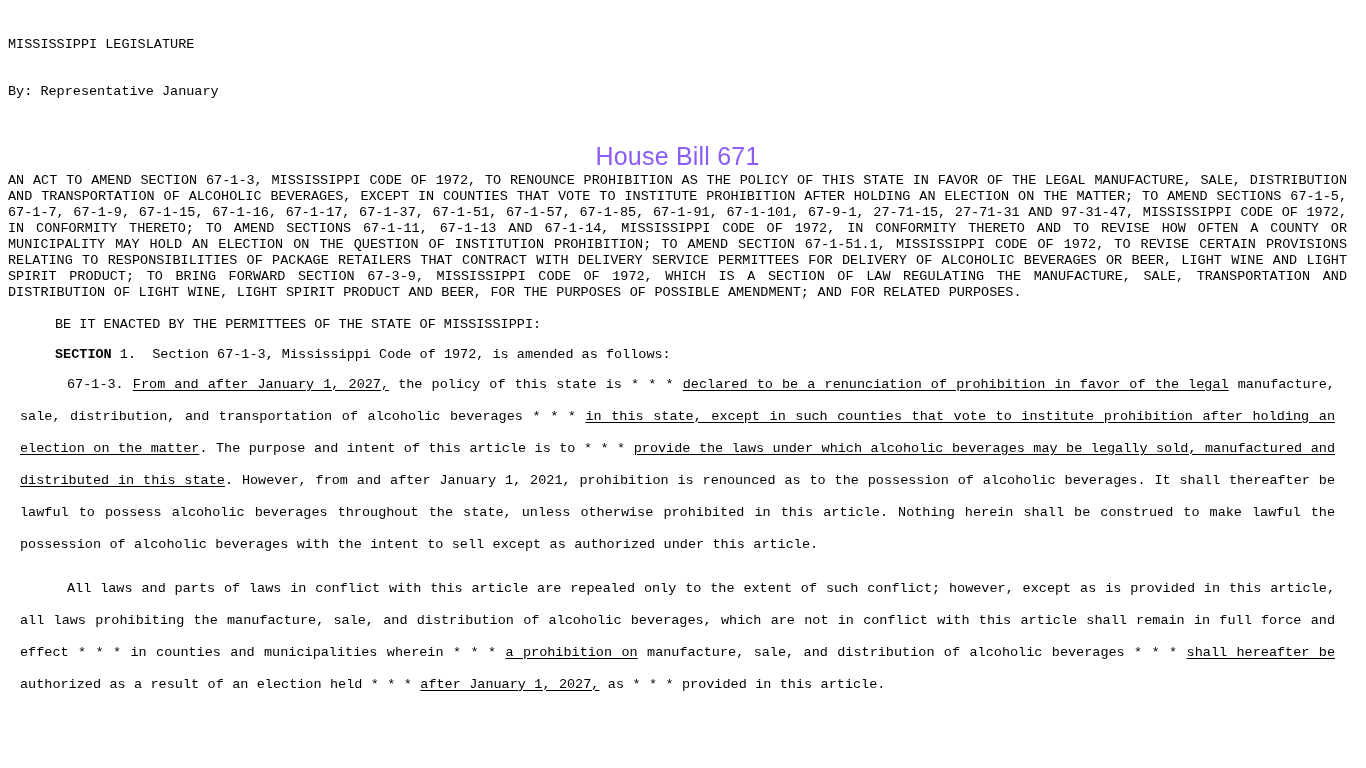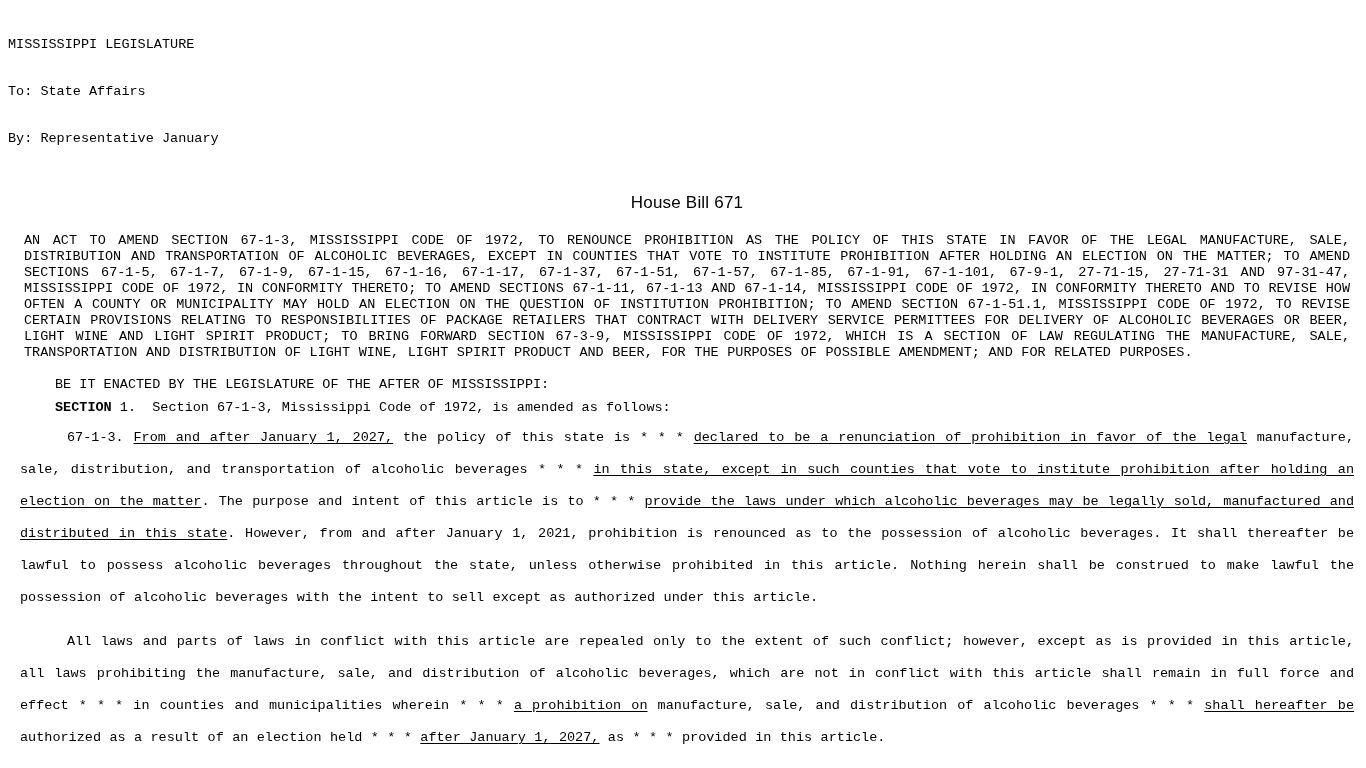--- a/index.html
+++ b/index.html
@@ -22,7 +22,7 @@
     width: 1366px;
     height: 768px;
     box-sizing: border-box;
-    padding: 6px 0 0 8px;
+    padding: 6px 19px 0 8px;
   }
 
   

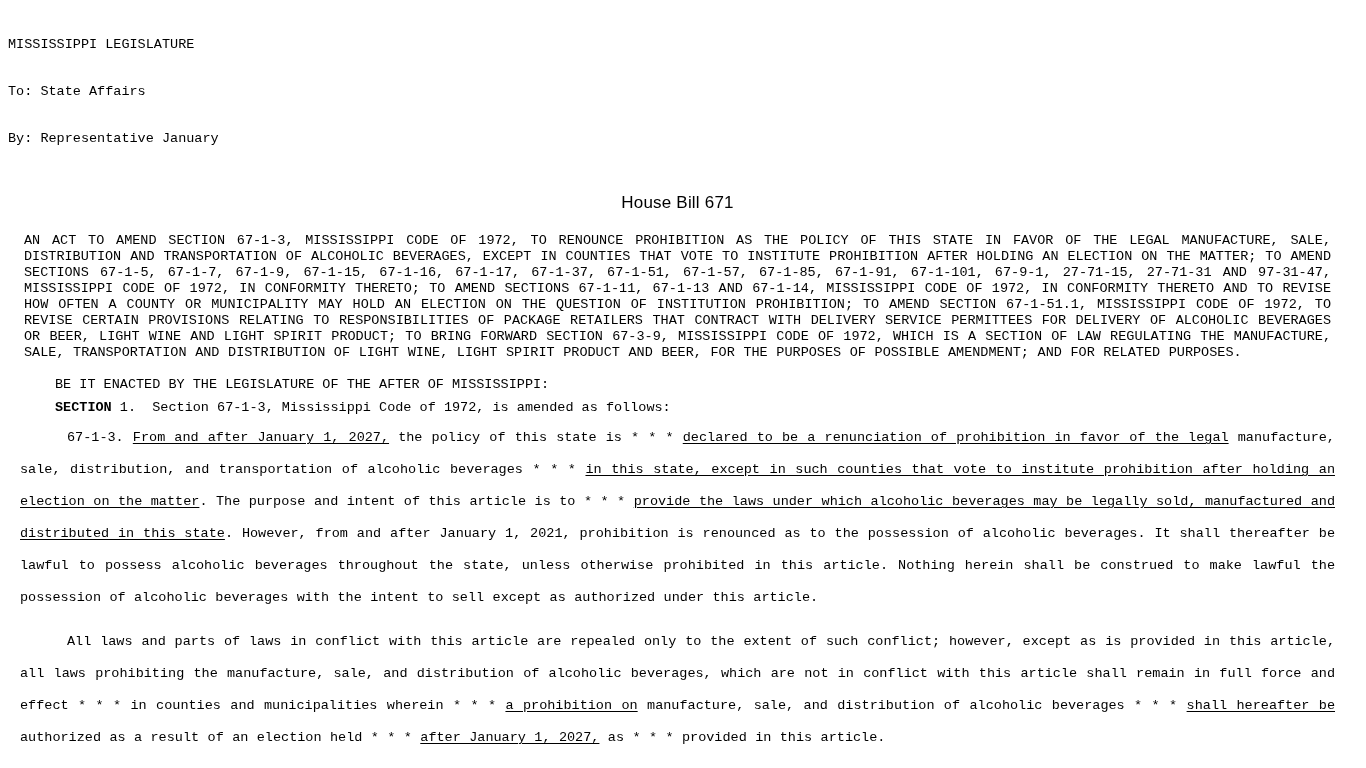--- a/index.html
+++ b/index.html
@@ -118,7 +118,6 @@
 
   <div class="header">
     <div>MISSISSIPPI LEGISLATURE</div>
-    <div>To: State Affairs</div>
     <div>By: Representative January</div>
   </div>
 

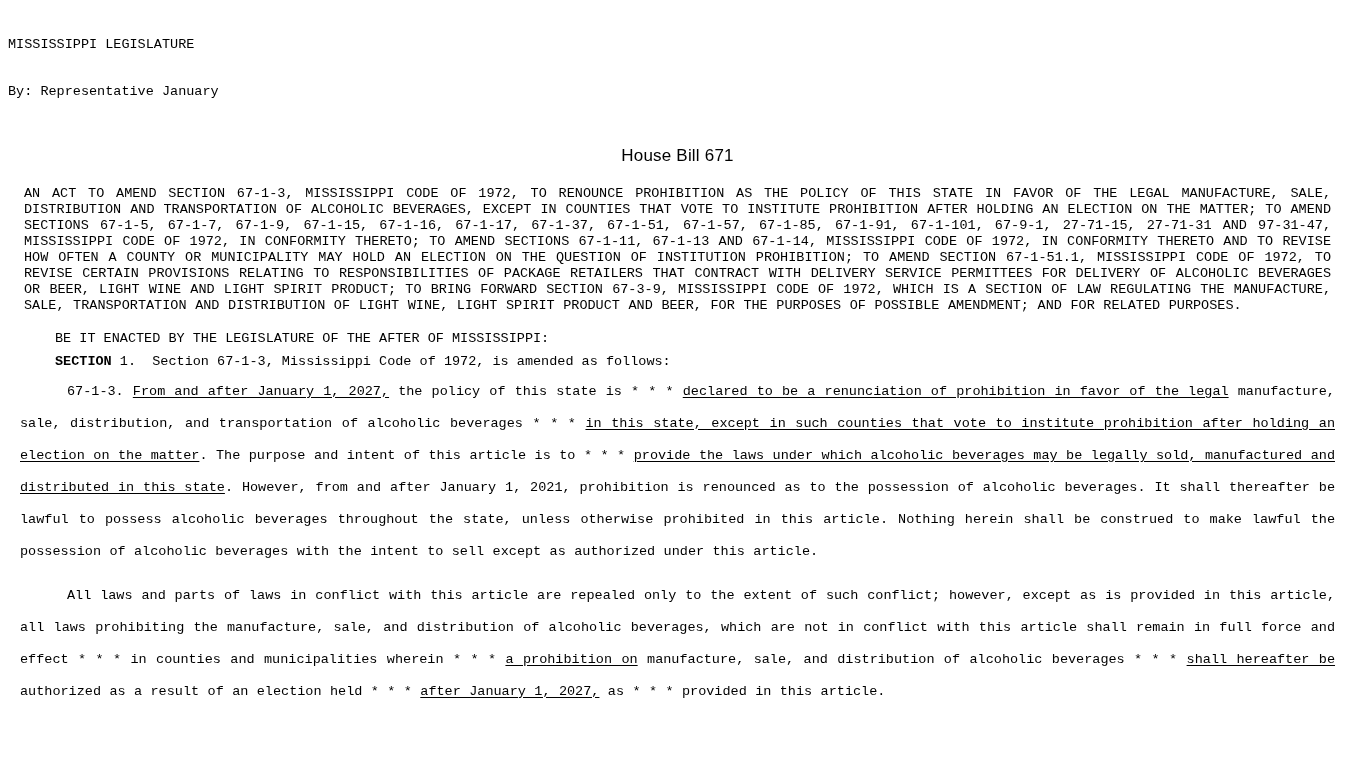--- a/index.html
+++ b/index.html
@@ -38,9 +38,9 @@
   .bill-title {
     text-align: center;
     font-family: "Liberation Sans", sans-serif;
-    font-size: 17px;
+    font-size: 25px;
     font-weight: 400;
-    color: #000000;
+    color: #8b5cf6;
     margin: 11px 0 3px 0;
     line-height: 28px;
     letter-spacing: 0.2px;

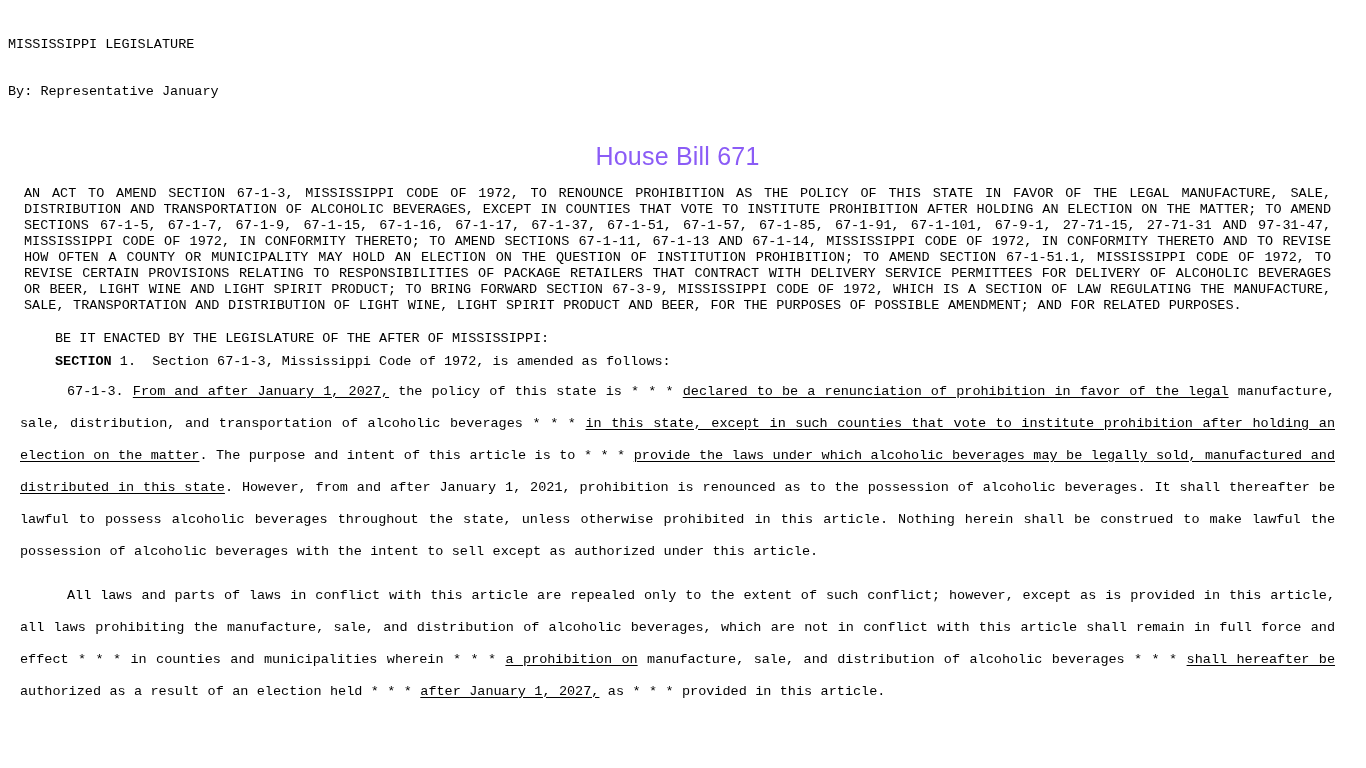--- a/index.html
+++ b/index.html
@@ -53,7 +53,7 @@
     text-align: justify;
     text-align-last: left;
     word-spacing: 0.5px;
-    margin: 16px;
+    margin: 0;
     padding: 0;
   }
 

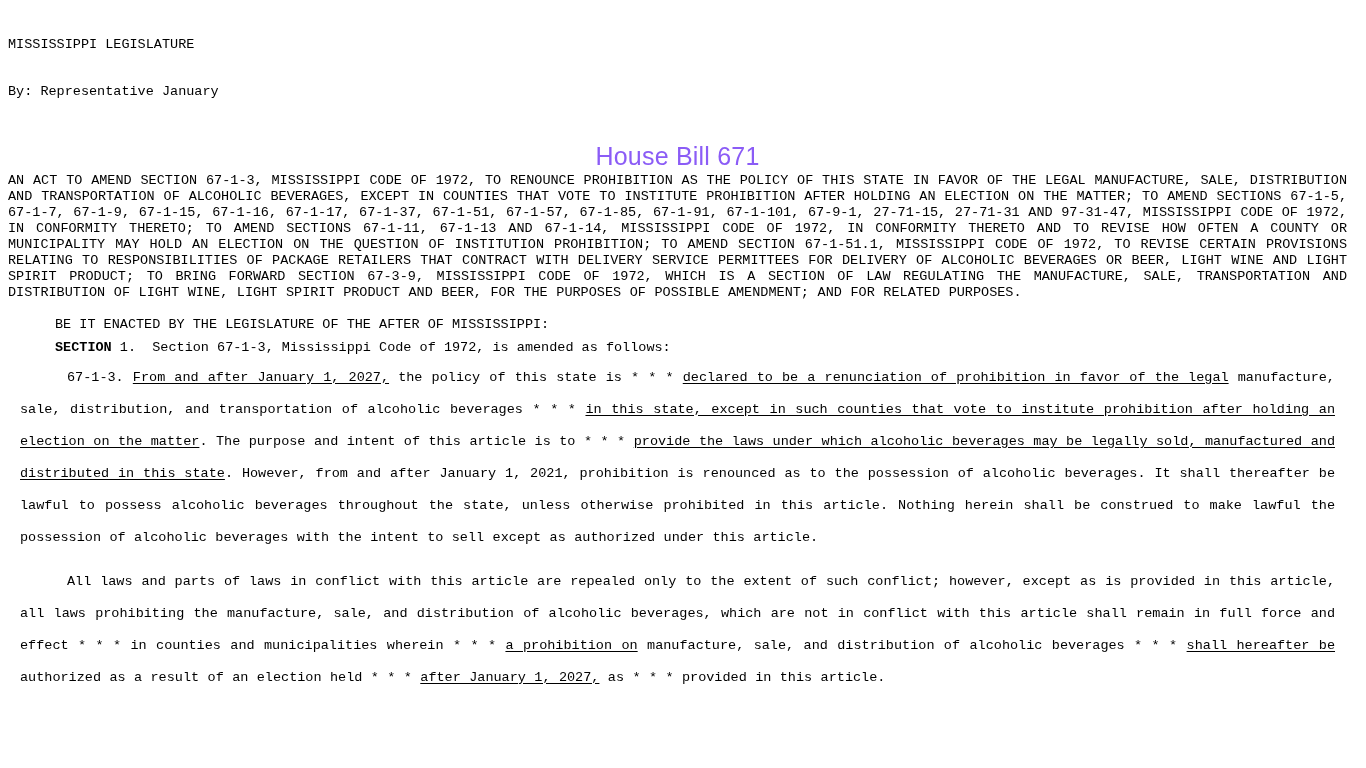--- a/index.html
+++ b/index.html
@@ -125,7 +125,7 @@
 
   <div class="act-summary">AN ACT TO AMEND SECTION 67-1-3, MISSISSIPPI CODE OF 1972, TO RENOUNCE PROHIBITION AS THE POLICY OF THIS STATE IN FAVOR OF THE LEGAL MANUFACTURE, SALE, DISTRIBUTION AND TRANSPORTATION OF ALCOHOLIC BEVERAGES, EXCEPT IN COUNTIES THAT VOTE TO INSTITUTE PROHIBITION AFTER HOLDING AN ELECTION ON THE MATTER; TO AMEND SECTIONS 67-1-5, 67-1-7, 67-1-9, 67-1-15, 67-1-16, 67-1-17, 67-1-37, 67-1-51, 67-1-57, 67-1-85, 67-1-91, 67-1-101, 67-9-1, 27-71-15, 27-71-31 AND 97-31-47, MISSISSIPPI CODE OF 1972, IN CONFORMITY THERETO; TO AMEND SECTIONS 67-1-11, 67-1-13 AND 67-1-14, MISSISSIPPI CODE OF 1972, IN CONFORMITY THERETO AND TO REVISE HOW OFTEN A COUNTY OR MUNICIPALITY MAY HOLD AN ELECTION ON THE QUESTION OF INSTITUTION PROHIBITION; TO AMEND SECTION 67-1-51.1, MISSISSIPPI CODE OF 1972, TO REVISE CERTAIN PROVISIONS RELATING TO RESPONSIBILITIES OF PACKAGE RETAILERS THAT CONTRACT WITH DELIVERY SERVICE PERMITTEES FOR DELIVERY OF ALCOHOLIC BEVERAGES OR BEER, LIGHT WINE AND LIGHT SPIRIT PRODUCT; TO BRING FORWARD SECTION 67-3-9, MISSISSIPPI CODE OF 1972, WHICH IS A SECTION OF LAW REGULATING THE MANUFACTURE, SALE, TRANSPORTATION AND DISTRIBUTION OF LIGHT WINE, LIGHT SPIRIT PRODUCT AND BEER, FOR THE PURPOSES OF POSSIBLE AMENDMENT; AND FOR RELATED PURPOSES.</div>
 
-  <div class="enacting">BE IT ENACTED BY THE LEGISLATURE OF THE AFTER OF MISSISSIPPI:</div>
+  <div class="enacting">BE IT ENACTED BY THE PERMITTEES OF THE STATE OF MISSISSIPPI:</div>
 
   <div class="section-head"><span class="sec-word">SECTION</span> <span>1.</span><span>  Section 67-1-3, Mississippi Code of 1972, is amended as follows:</span></div>
 

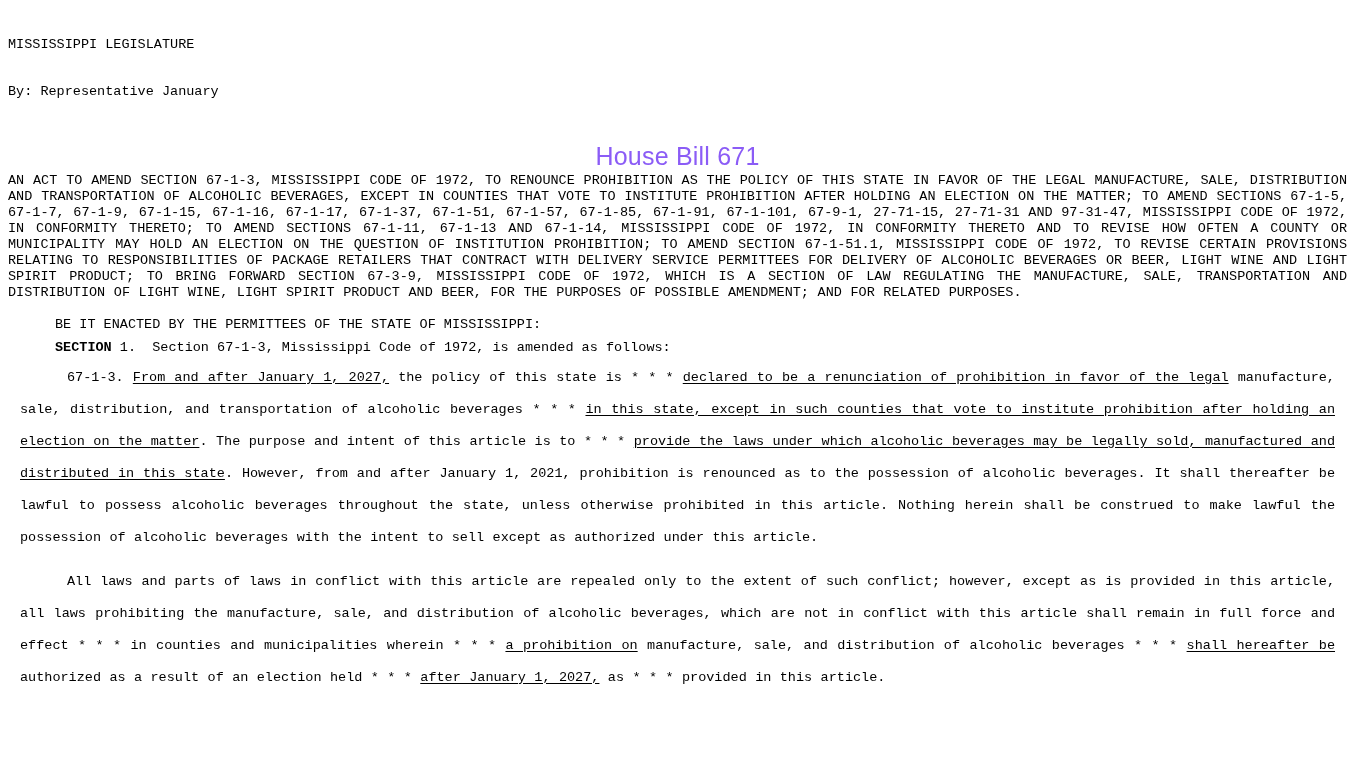--- a/index.html
+++ b/index.html
@@ -69,7 +69,7 @@
   .section-head {
     font-size: 13.5px;
     line-height: 16px;
-    margin-top: 7px;
+    margin-top: 14px;
     text-indent: 47px;
     white-space: pre-wrap;
   }

